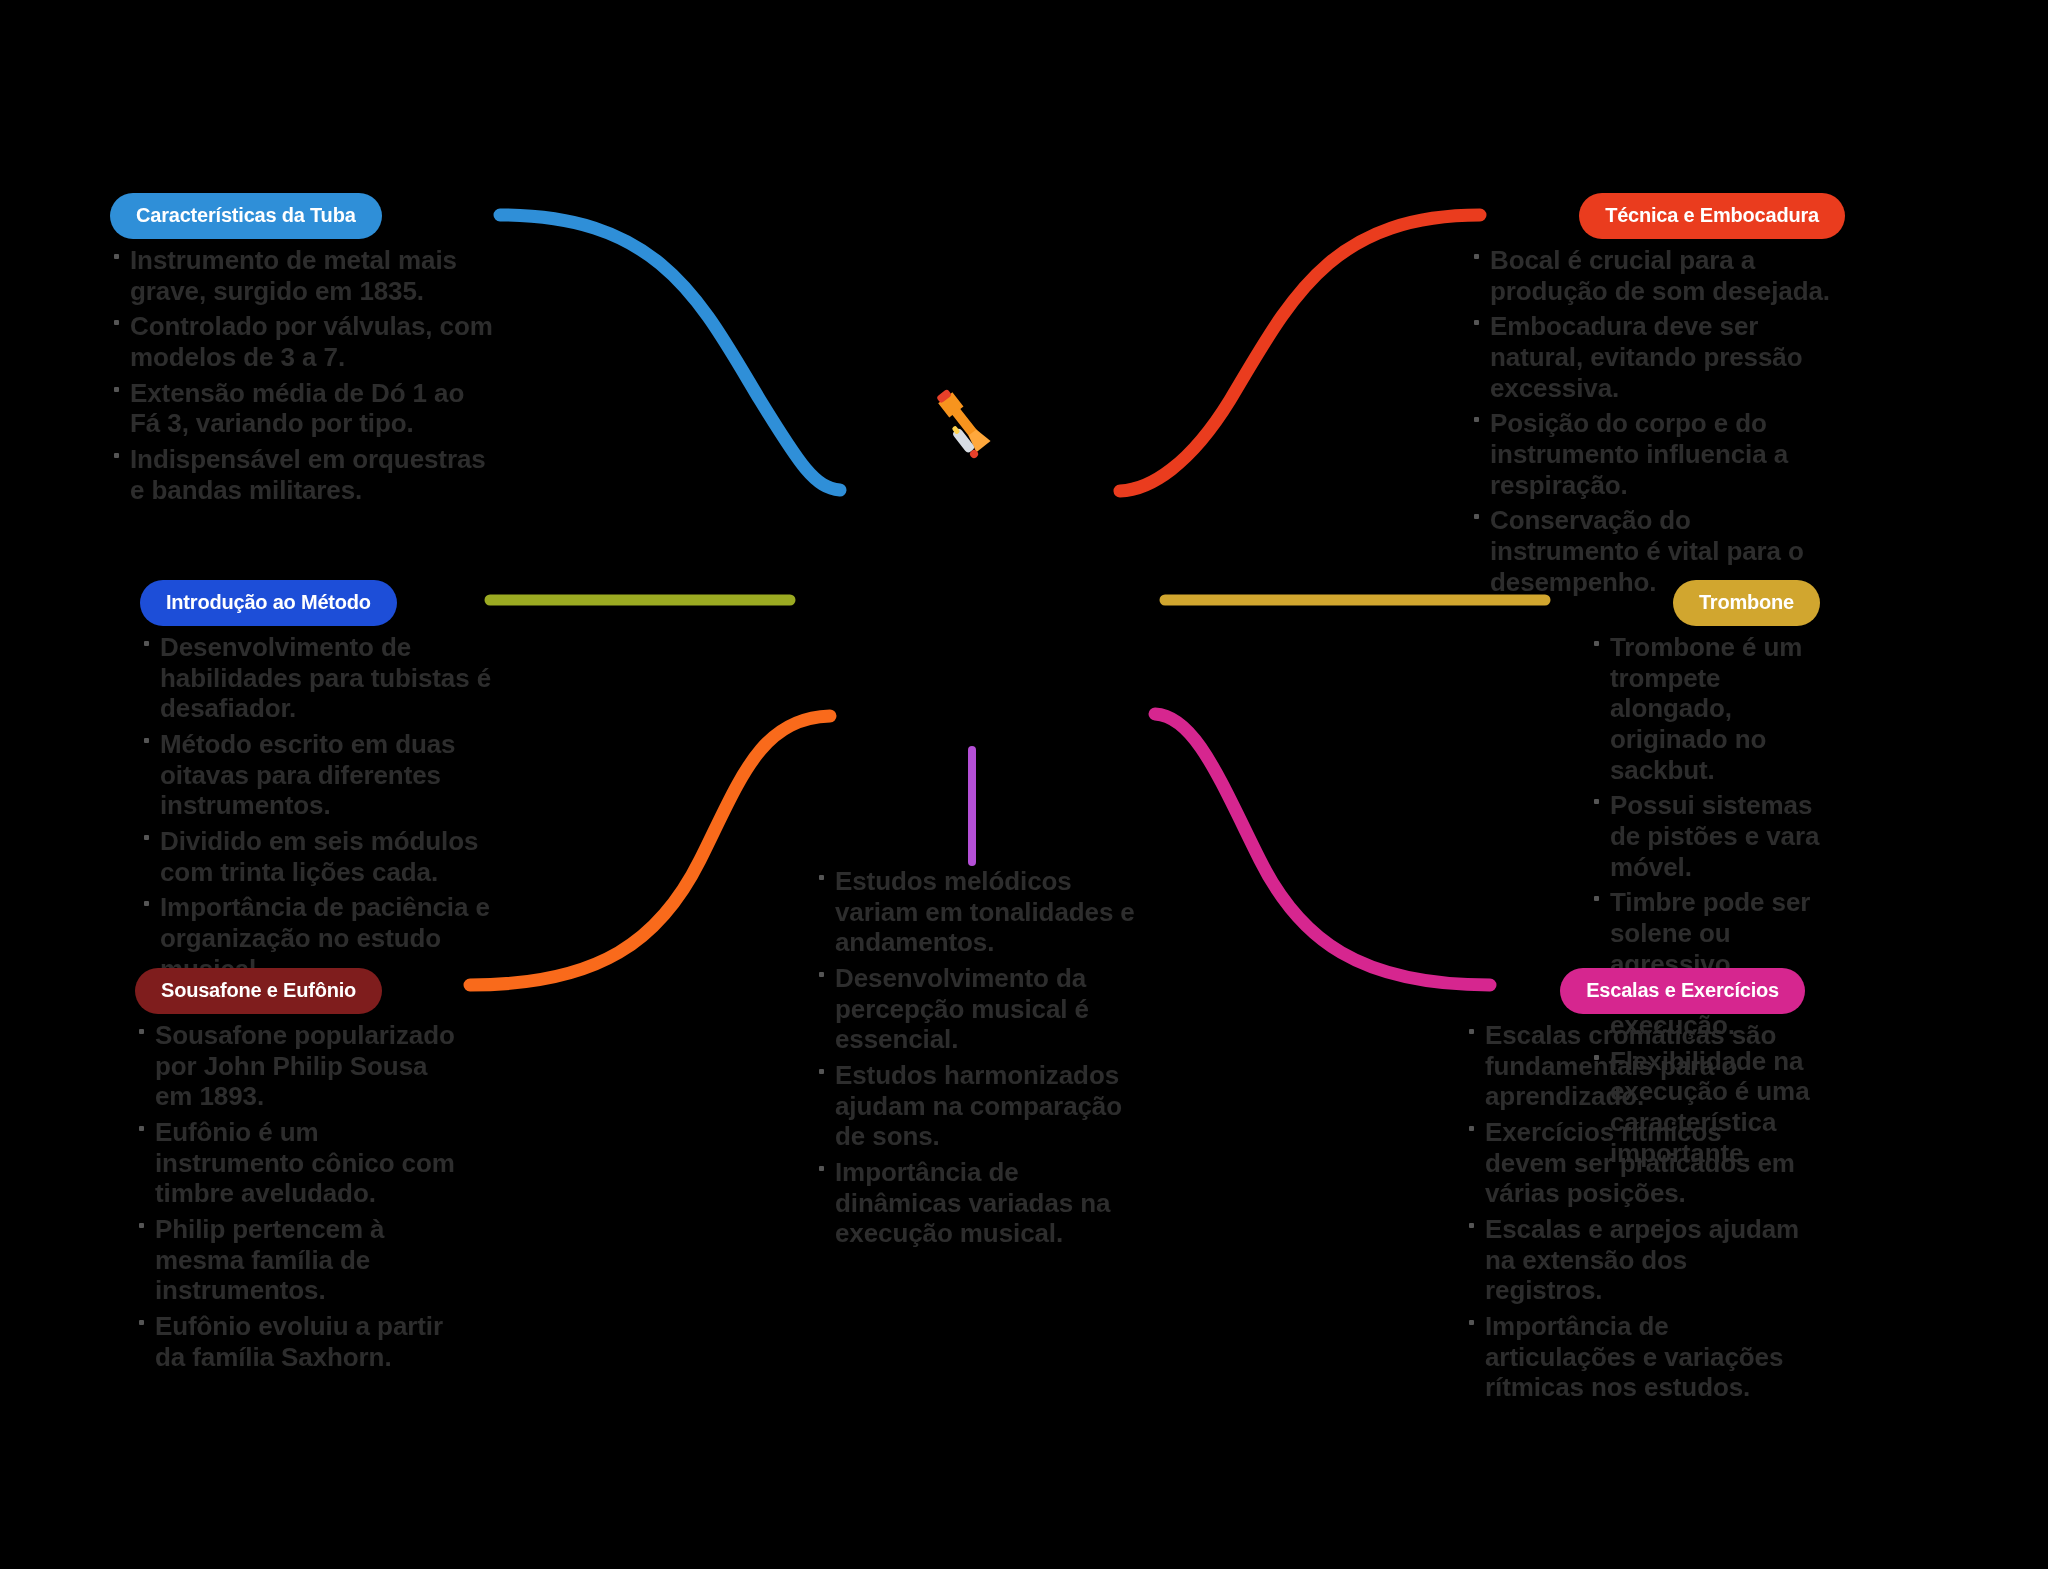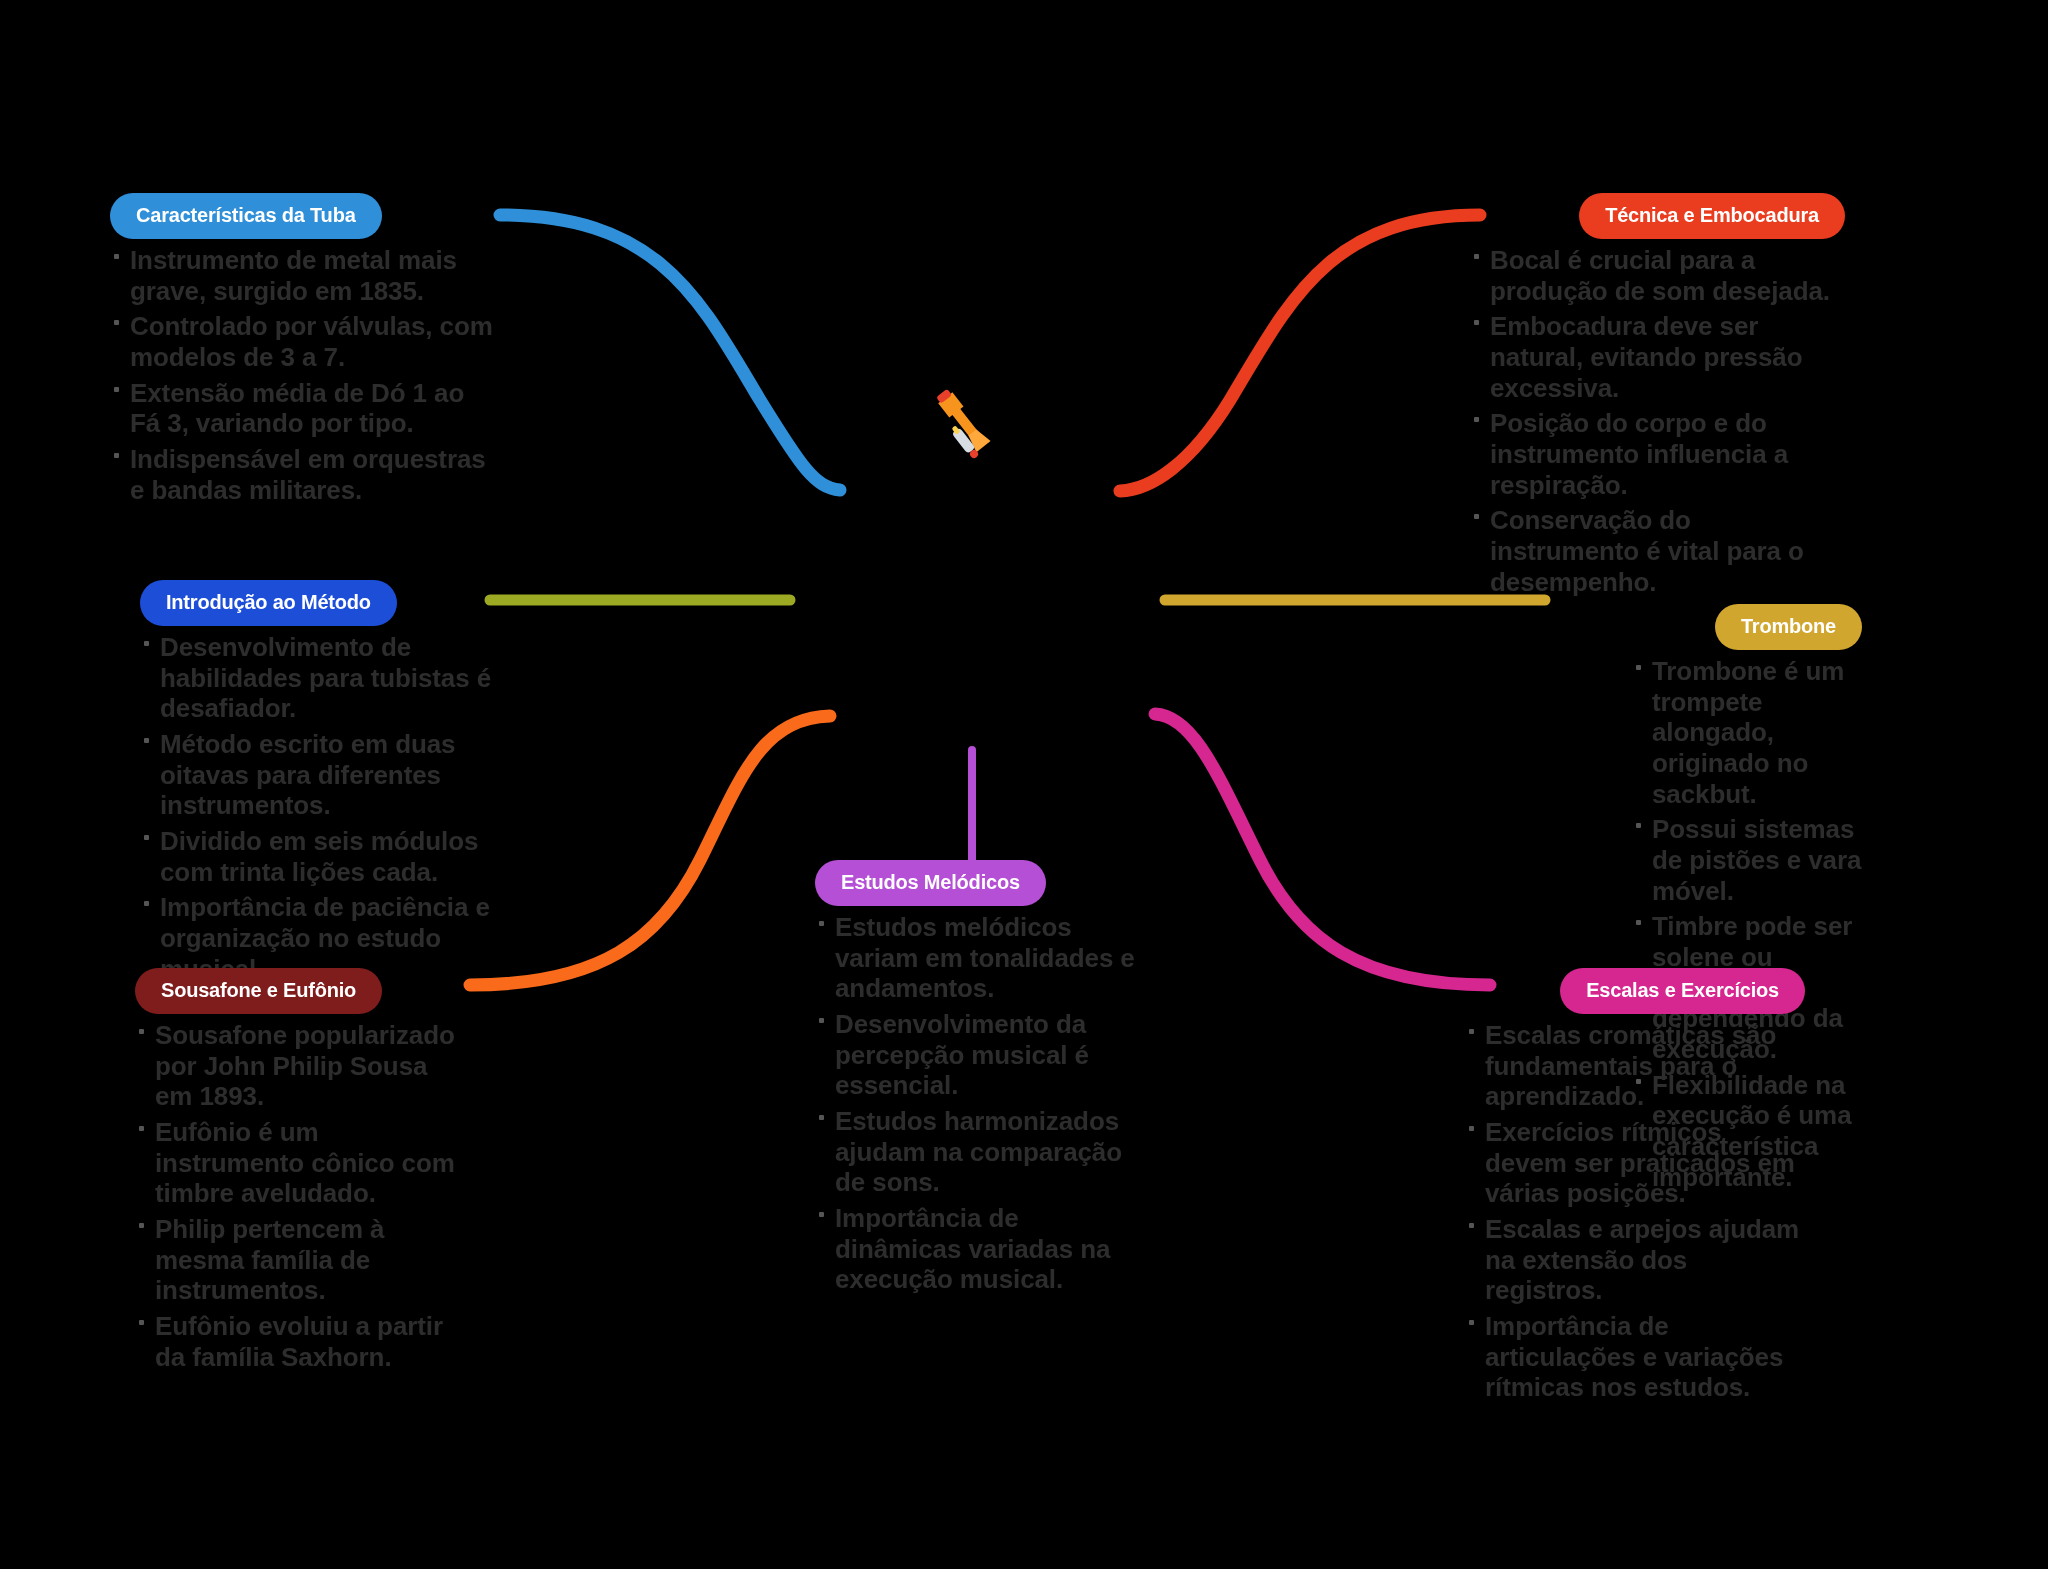--- a/index.html
+++ b/index.html
@@ -86,7 +86,7 @@
   #branch-caracteristicas { left: 110px;  top: 193px;  width: 390px; }
   #branch-tecnica         { left: 1470px; top: 193px;  width: 375px; }
   #branch-introducao      { left: 140px;  top: 580px;  width: 360px; }
-  #branch-trombone        { left: 1632px; top: 580px;  width: 230px; margin-top: 24px; }
+  #branch-trombone        { left: 1590px; top: 580px;  width: 230px; }
   #branch-sousafone       { left: 135px;  top: 968px;  width: 330px; }
   #branch-estudos         { left: 815px;  top: 860px;  width: 330px; }
   #branch-escalas         { left: 1465px; top: 968px;  width: 340px; }

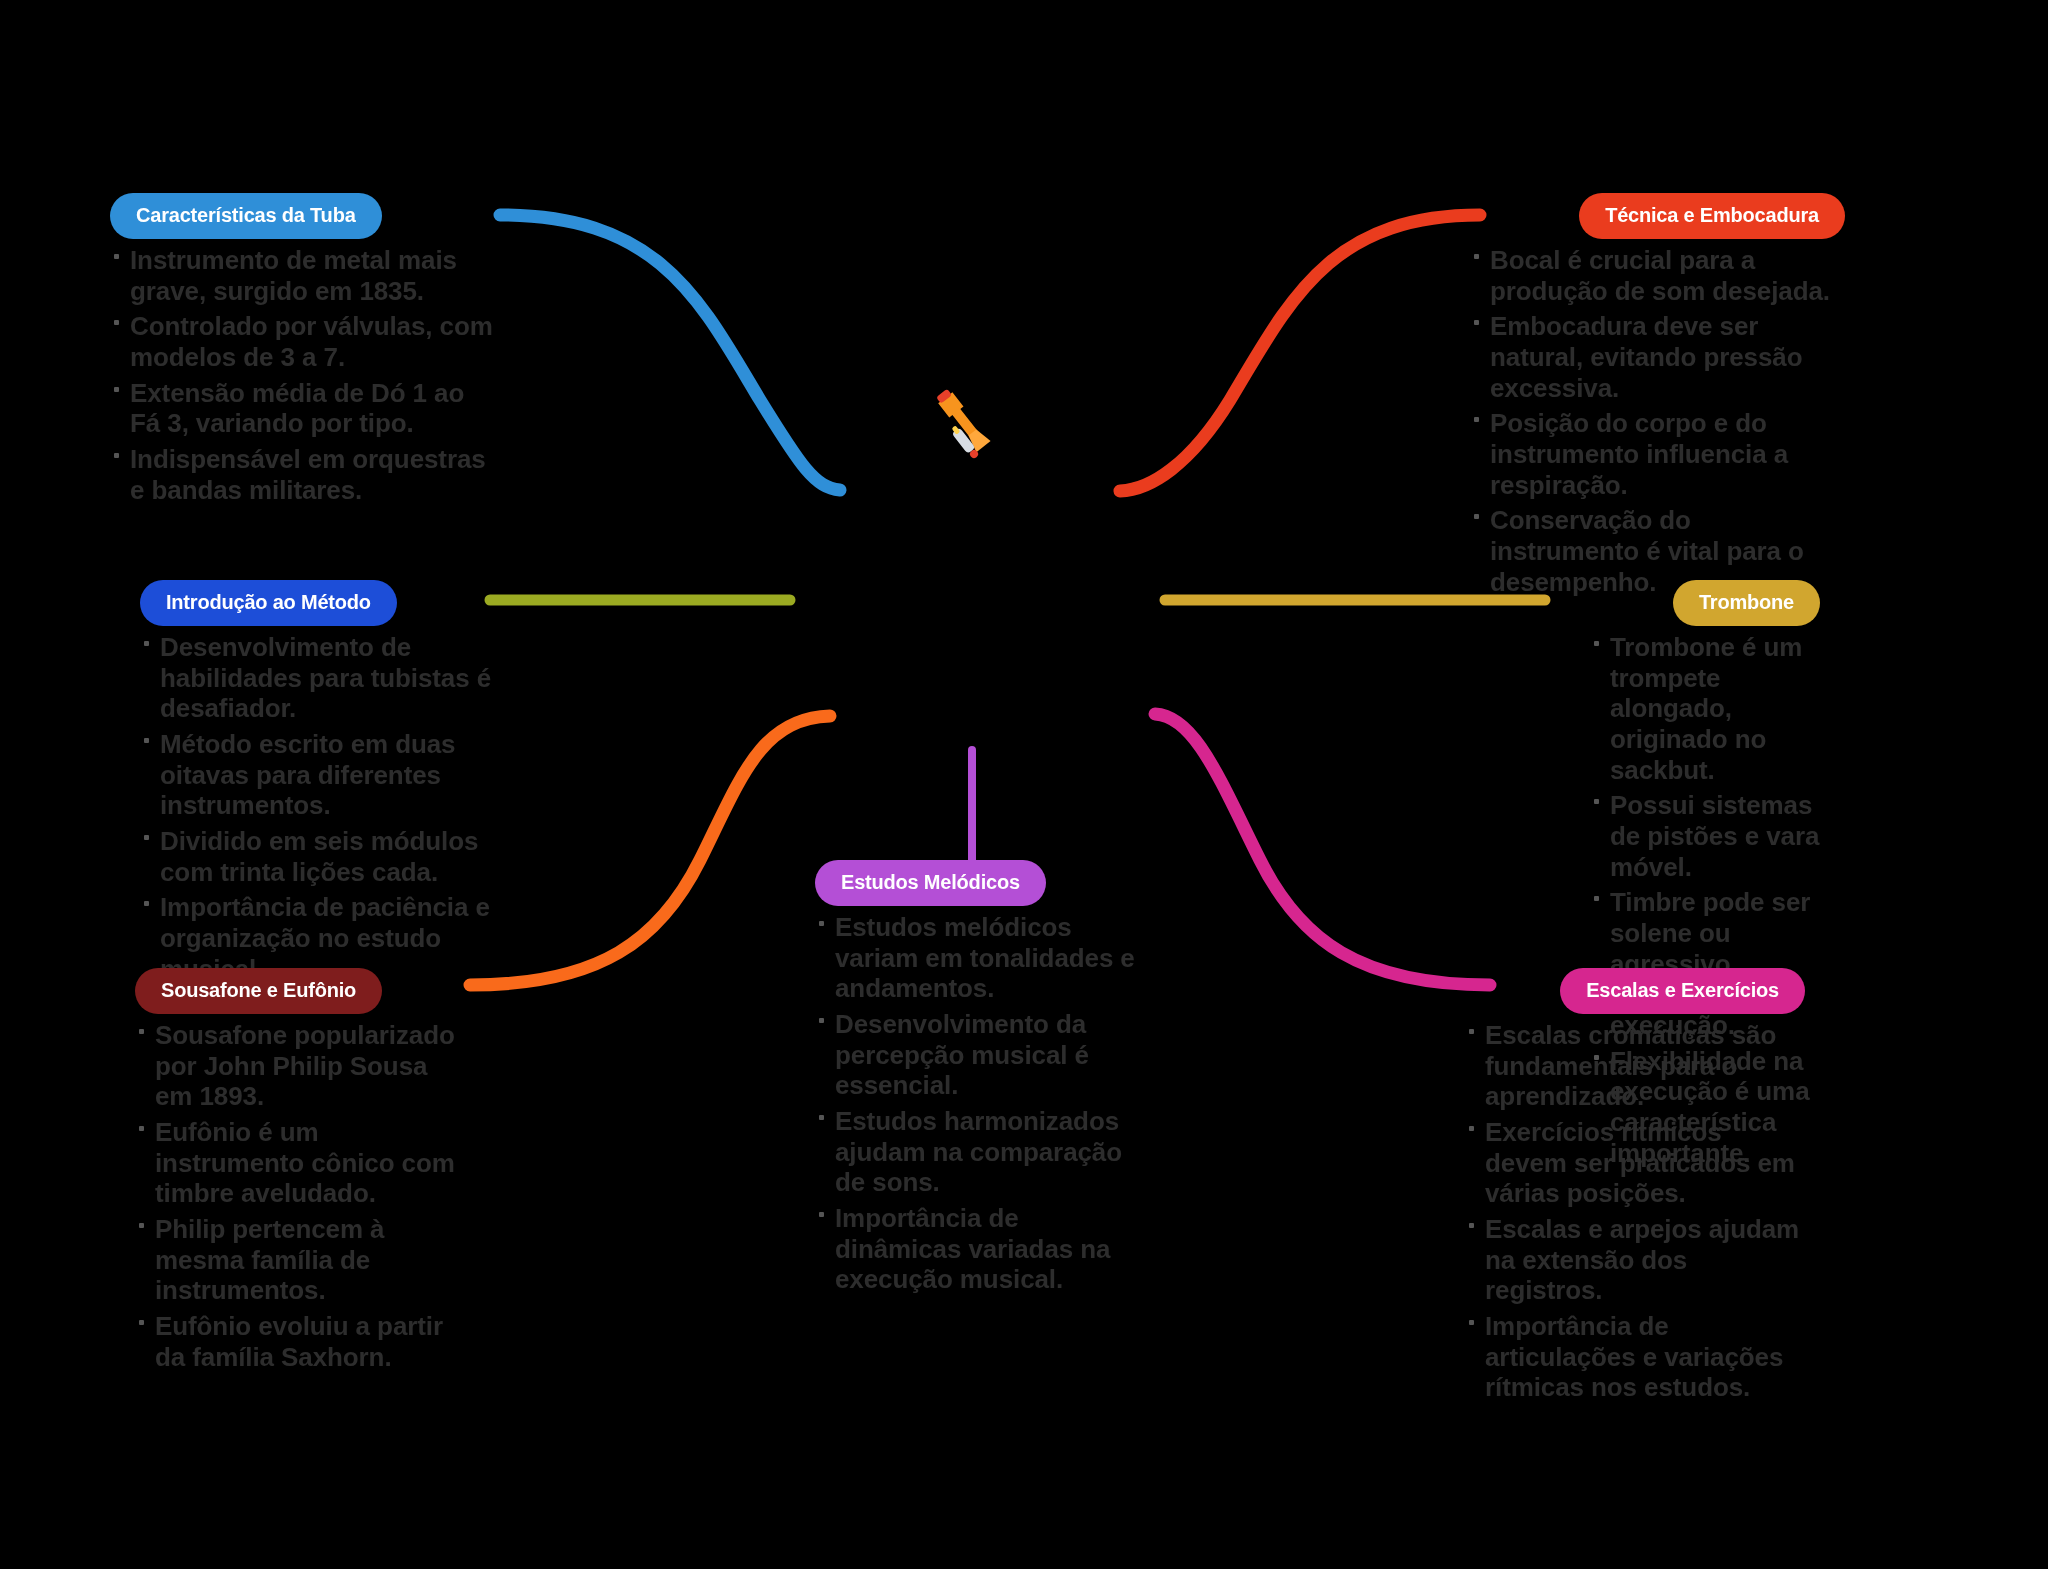--- a/index.html
+++ b/index.html
@@ -201,9 +201,6 @@
   </div>
 
   <div class="branch" id="branch-estudos">
-    <div class="pill-row">
-      <span class="pill" style="background-color: rgb(180, 79, 214);">Estudos Melódicos</span>
-    </div>
     <ul class="bullets">
       <li>Estudos melódicos variam em tonalidades e andamentos.</li>
       <li>Desenvolvimento da percepção musical é essencial.</li>

